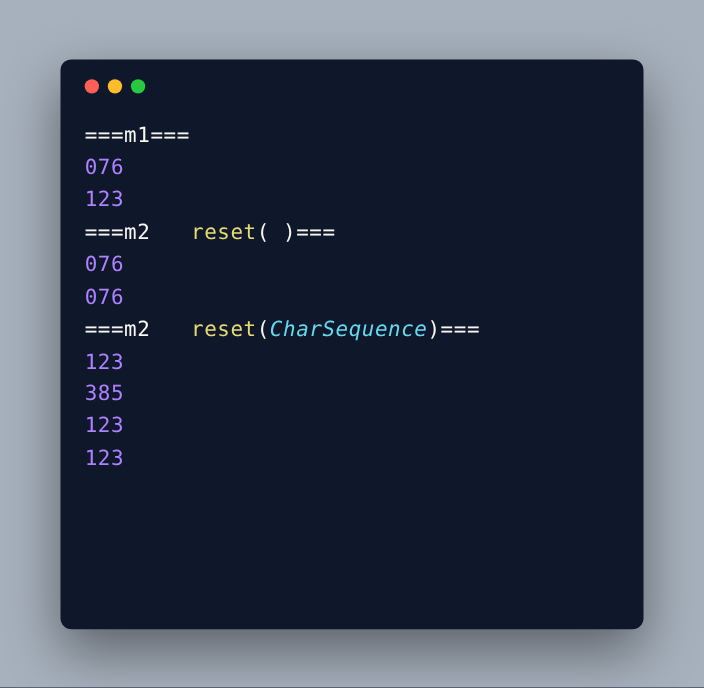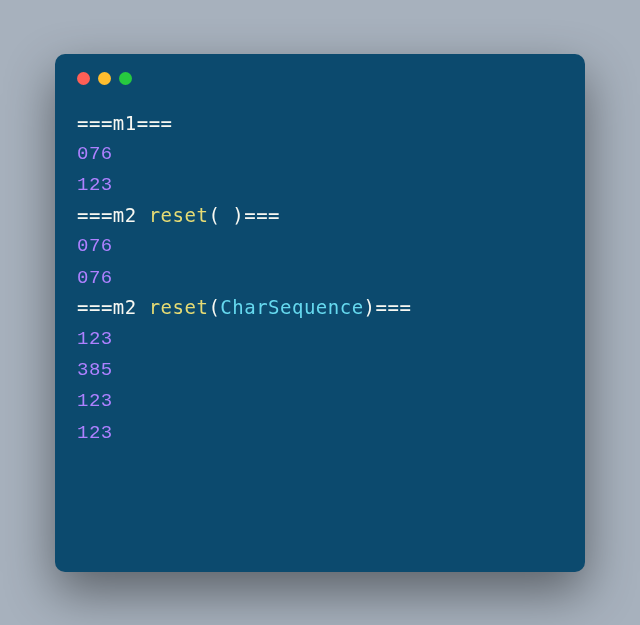--- a/index.html
+++ b/index.html
@@ -19,7 +19,7 @@
     .window {
       width: 530px;
       height: 518px;
-      background: #0c4a6e;
+      background: #0f172a;
       border-radius: 10px;
       box-shadow: 0 20px 50px rgba(0,0,0,0.45);
       position: relative;

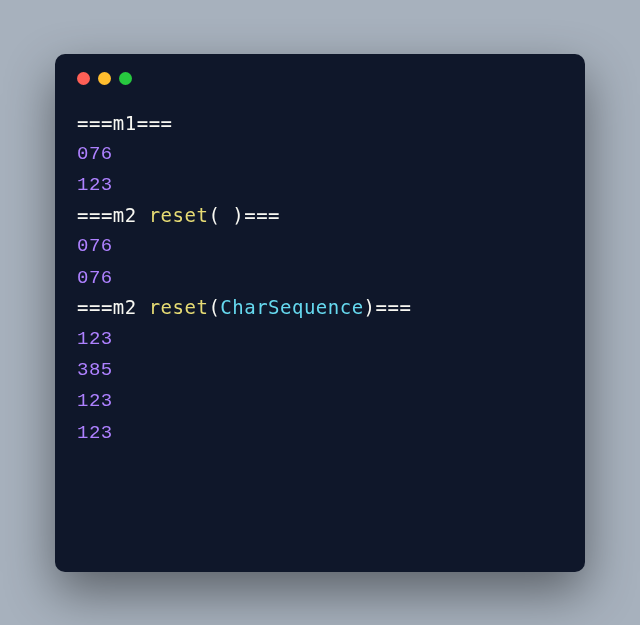--- a/index.html
+++ b/index.html
@@ -47,7 +47,7 @@
       white-space: pre;
     }
     .tok-white { color: #f8f8f2; }
-    .tok-num { color: #ae81ff; font-family: Liberation Mono, monospace; }
+    .tok-num { color: #ae81ff; }
     .tok-call { color: #e6db74; }
     .tok-type { color: #66d9ef; }
     .tok-space { color: #f8f8f2; }

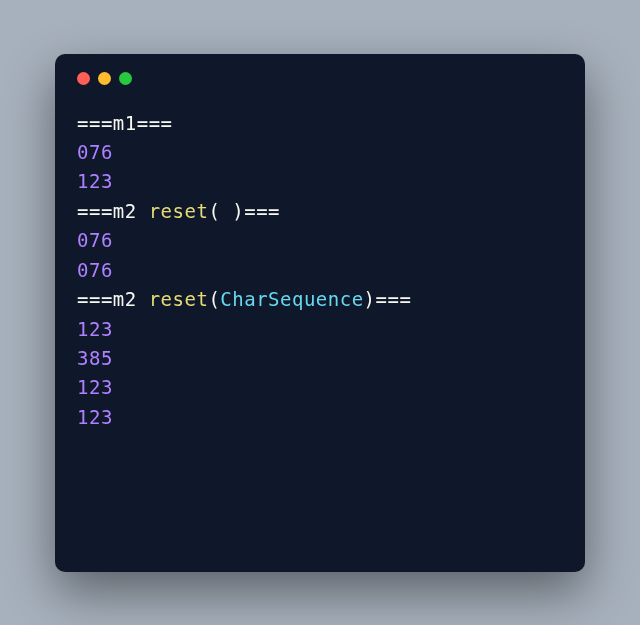--- a/index.html
+++ b/index.html
@@ -48,7 +48,7 @@
     }
     .tok-white { color: #f8f8f2; }
     .tok-num { color: #ae81ff; }
-    .tok-call { color: #e6db74; }
+    .tok-call { color: #e6db74; margin-left: 25px; }
     .tok-type { color: #66d9ef; }
     .tok-space { color: #f8f8f2; }
   </style>

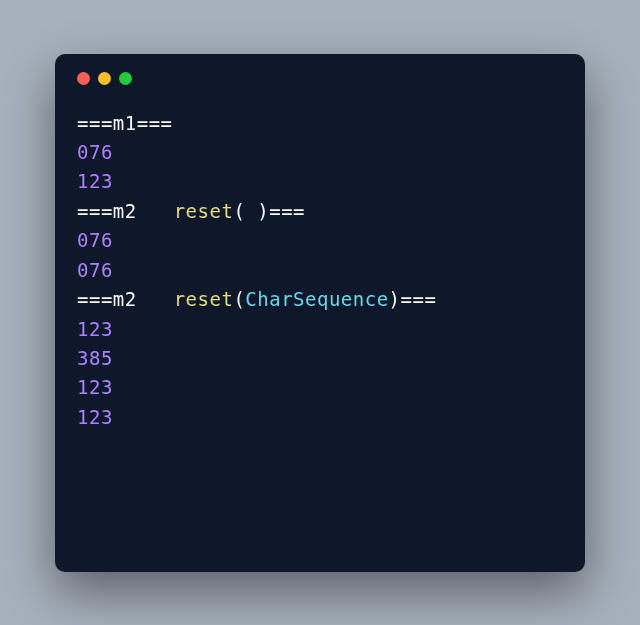--- a/index.html
+++ b/index.html
@@ -49,7 +49,7 @@
     .tok-white { color: #f8f8f2; }
     .tok-num { color: #ae81ff; }
     .tok-call { color: #e6db74; margin-left: 25px; }
-    .tok-type { color: #66d9ef; }
+    .tok-type { color: #66d9ef; font-style: italic; }
     .tok-space { color: #f8f8f2; }
   </style>
 </head>

